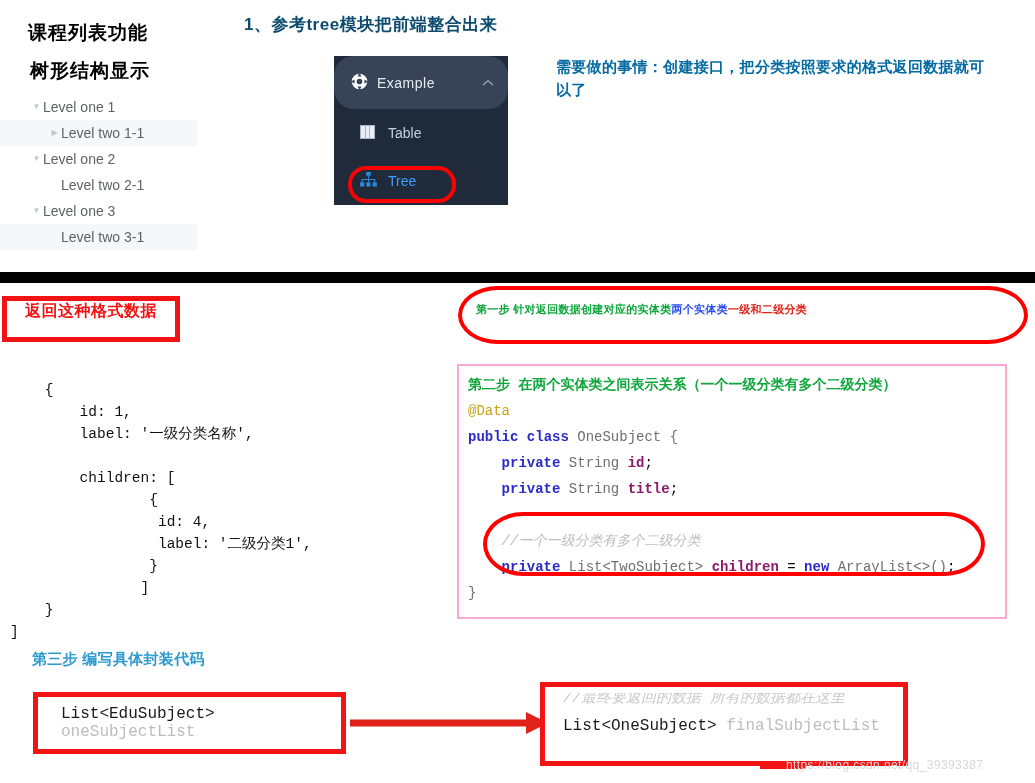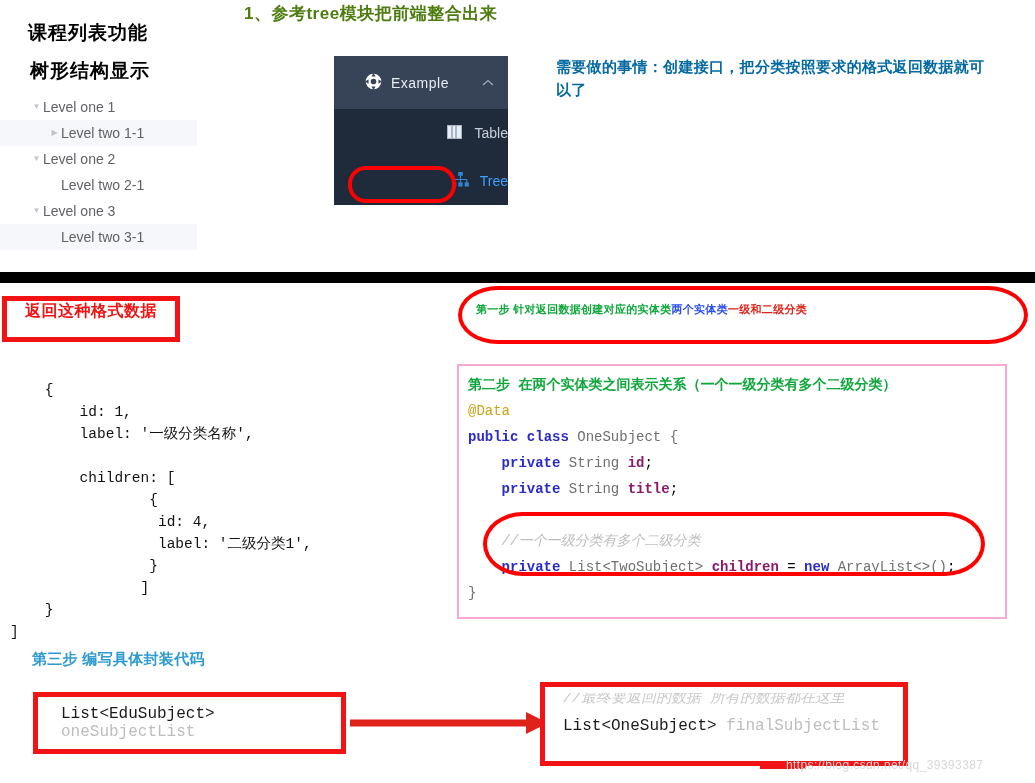--- a/index.html
+++ b/index.html
@@ -44,8 +44,8 @@
 
   
   #note-green-1 {
-    left:244px; top:2px;
-    font-size:17px; font-weight:bold; color:#4d7c0f;
+    left:244px; top:13px;
+    font-size:17px; font-weight:bold; color:#0c4a6e;
     letter-spacing:0.5px;
   }
 

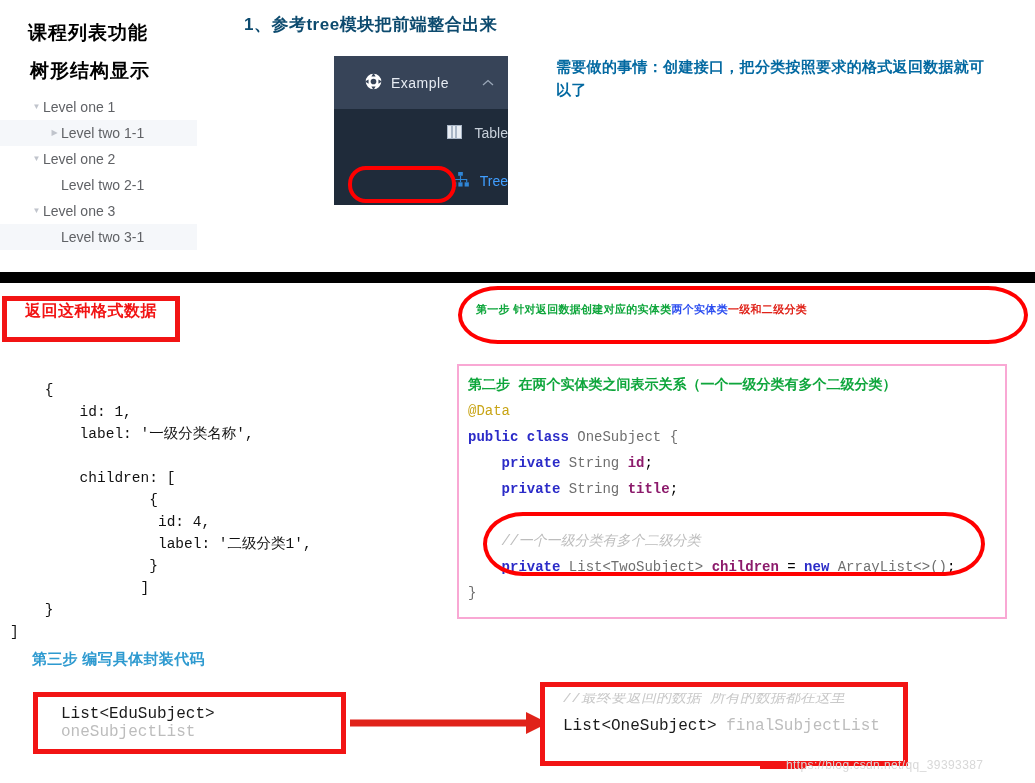--- a/index.html
+++ b/index.html
@@ -56,8 +56,8 @@
   }
   #menu-head {
     height:53px; background:#374458;
-    display:flex; align-items:center; padding-left:31px;
-    color:#e6ebf2; font-size:14px;
+    display:flex; align-items:center; padding-left:17px;
+    color:#e6ebf2; font-size:14px;border-radius:20px;
   }
   #menu-head .m-icon { width:26px; flex:0 0 26px; }
   #menu-head .m-label { flex:1 1 auto; letter-spacing:.5px; }

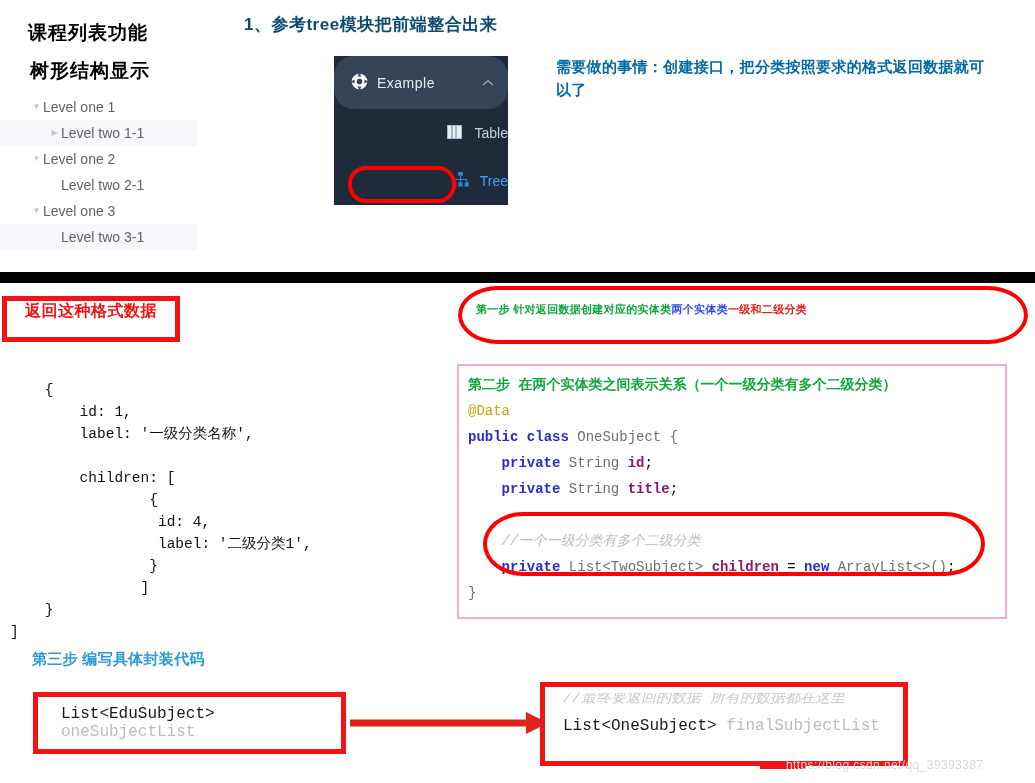--- a/index.html
+++ b/index.html
@@ -64,7 +64,7 @@
   #menu-head .m-arrow { color:#9aa7b8; font-size:11px; padding-right:14px; }
   .menu-item {
     height:48px; display:flex; align-items:center; padding-left:26px;
-    font-size:14px; color:#c7d0da; position:relative;justify-content:flex-end;
+    font-size:14px; color:#c7d0da; position:relative;
   }
   .menu-item .m-icon { width:28px; flex:0 0 28px; }
   .menu-item.active .m-label { color:#409eff; }

